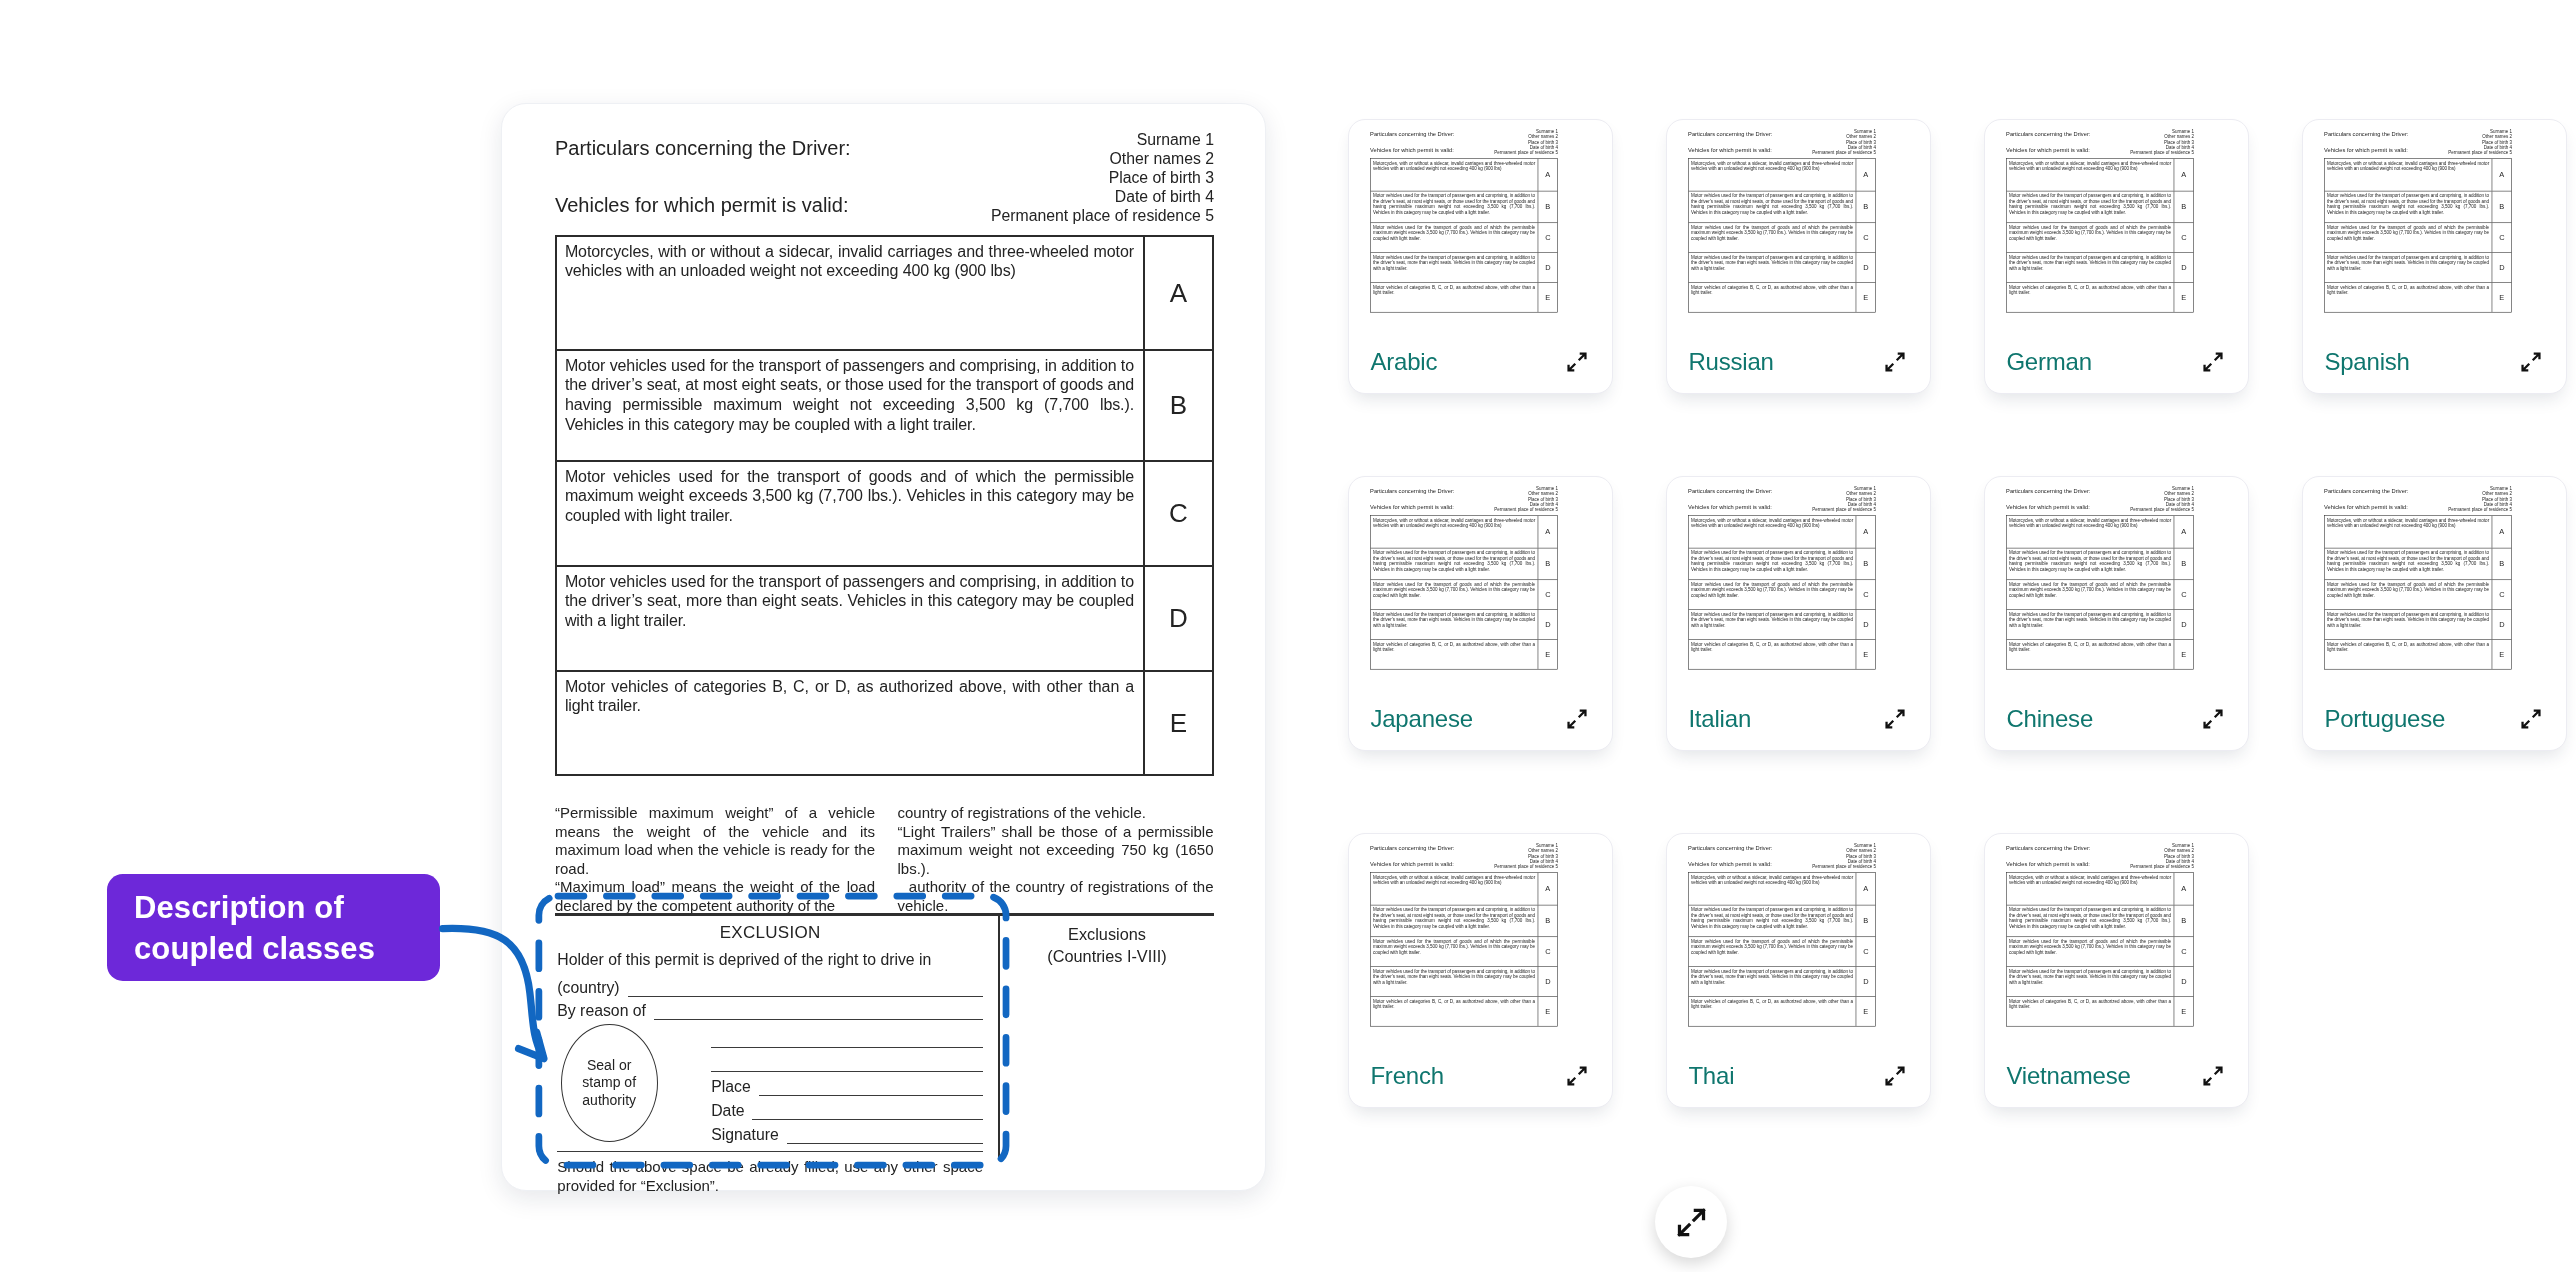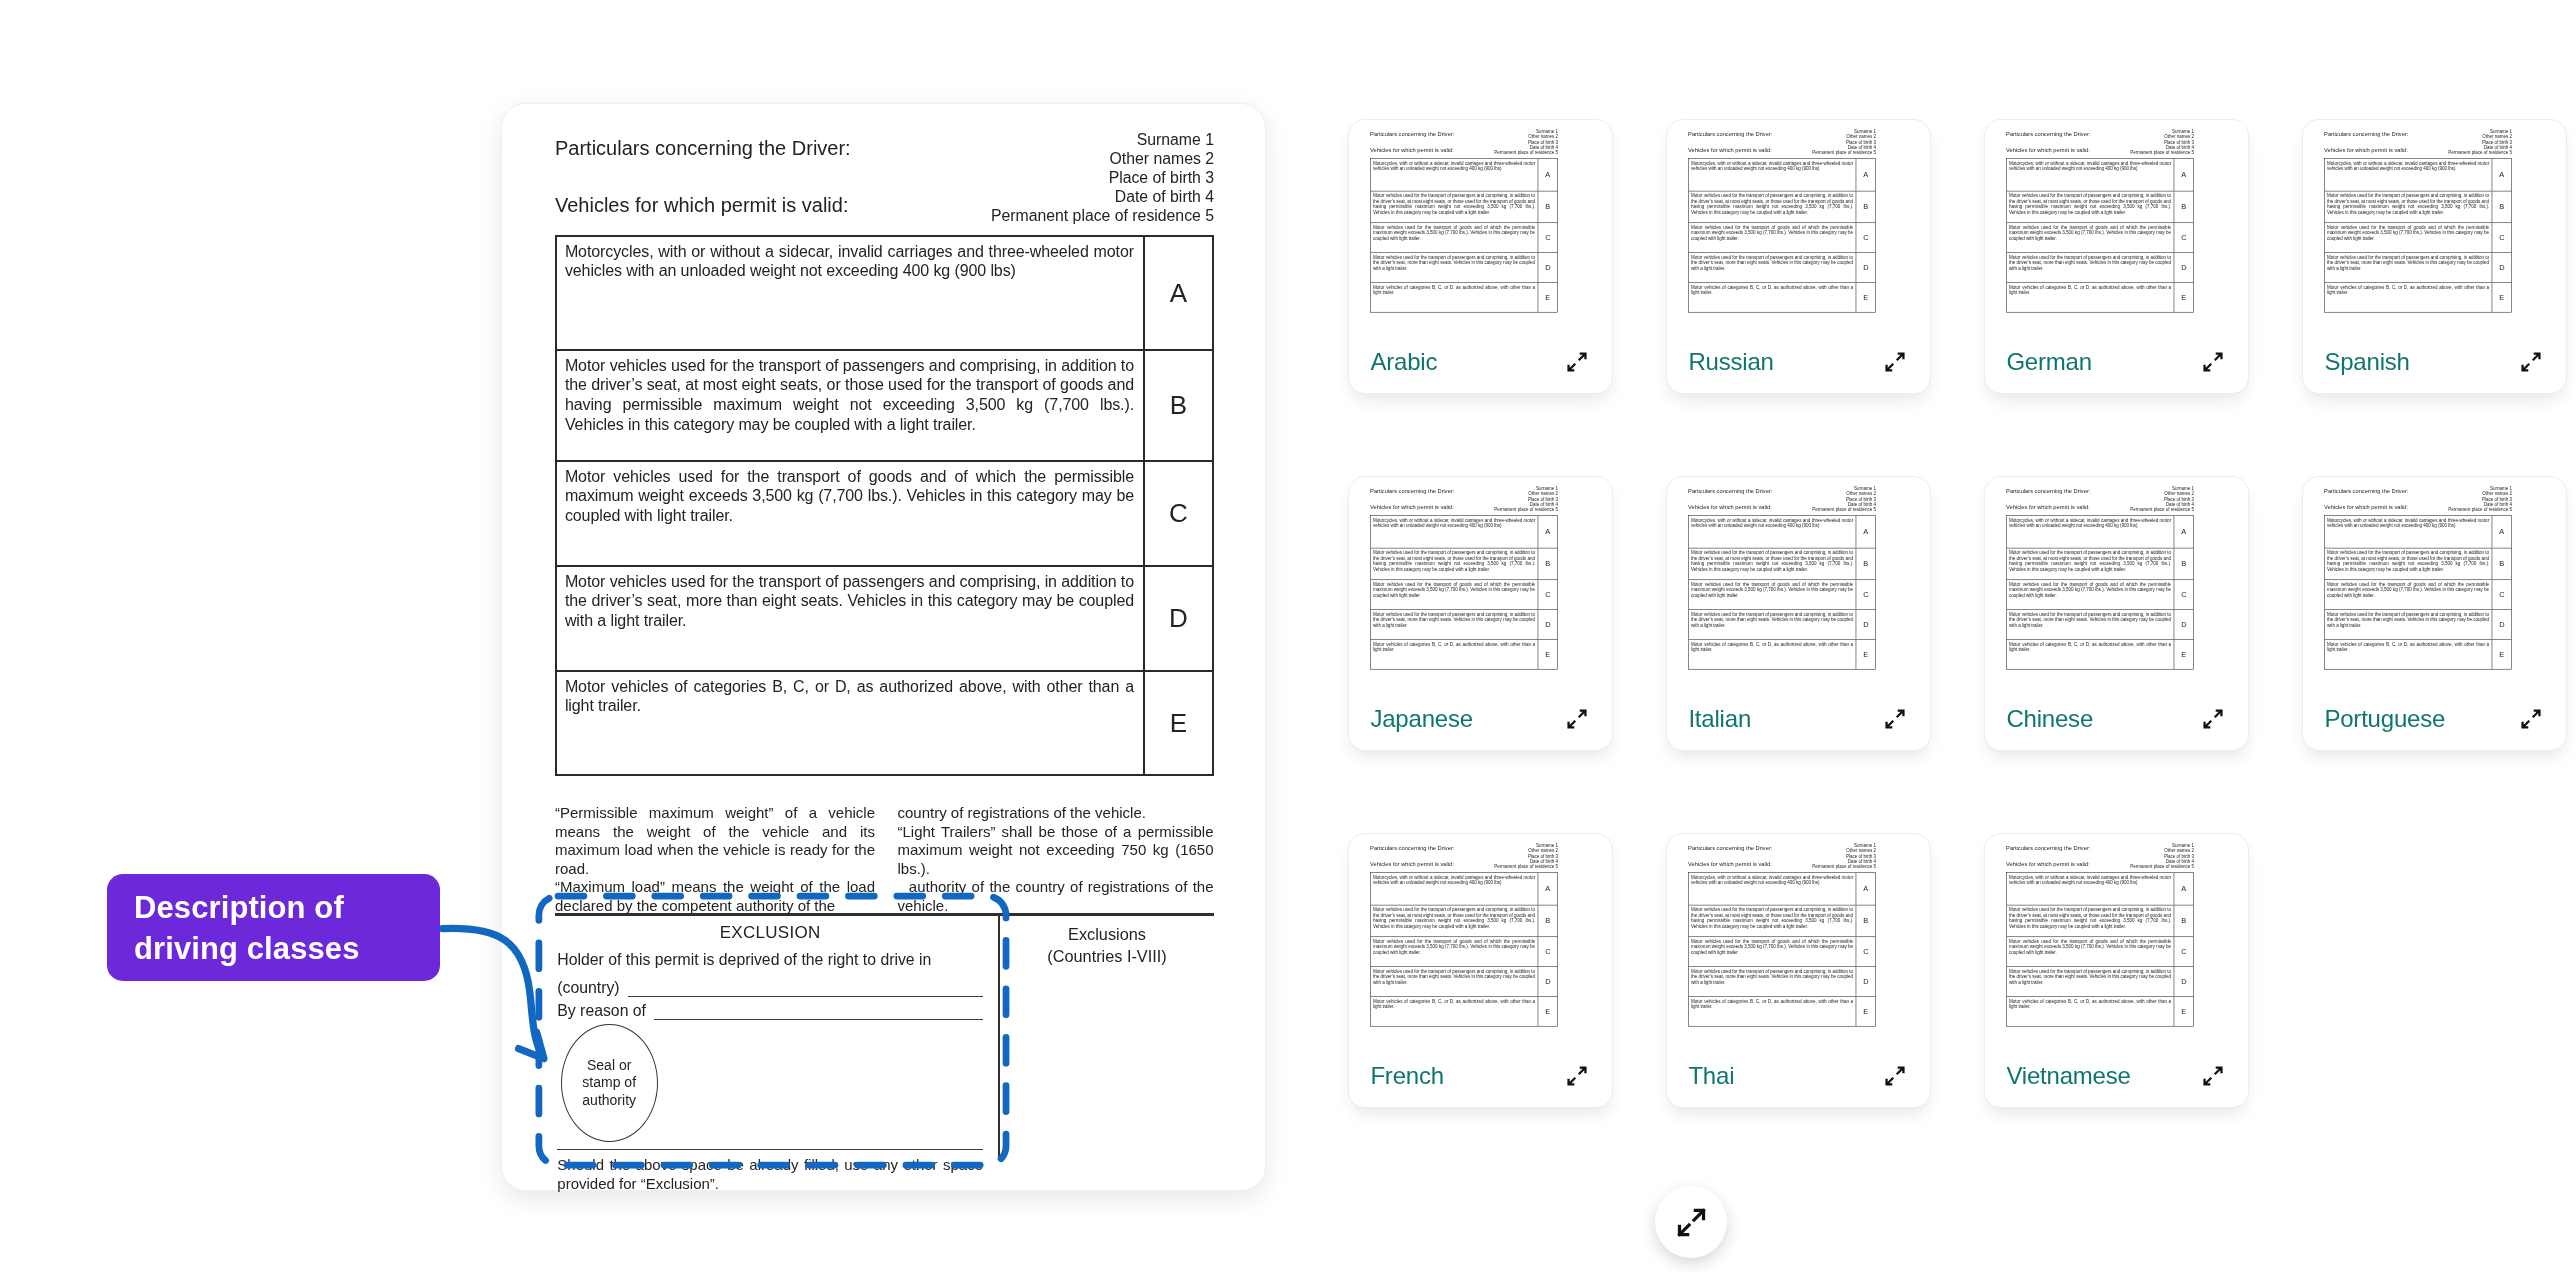--- a/index.html
+++ b/index.html
@@ -175,7 +175,7 @@
 
   <div class="callout" style="background: #6d28d9;">
     <span>Description of</span>
-    <span>driving classes</span>
+    <span>coupled classes</span>
   </div>
 
   <svg class="page-overlay" width="2576" height="1272" viewBox="0 0 4576 2260">

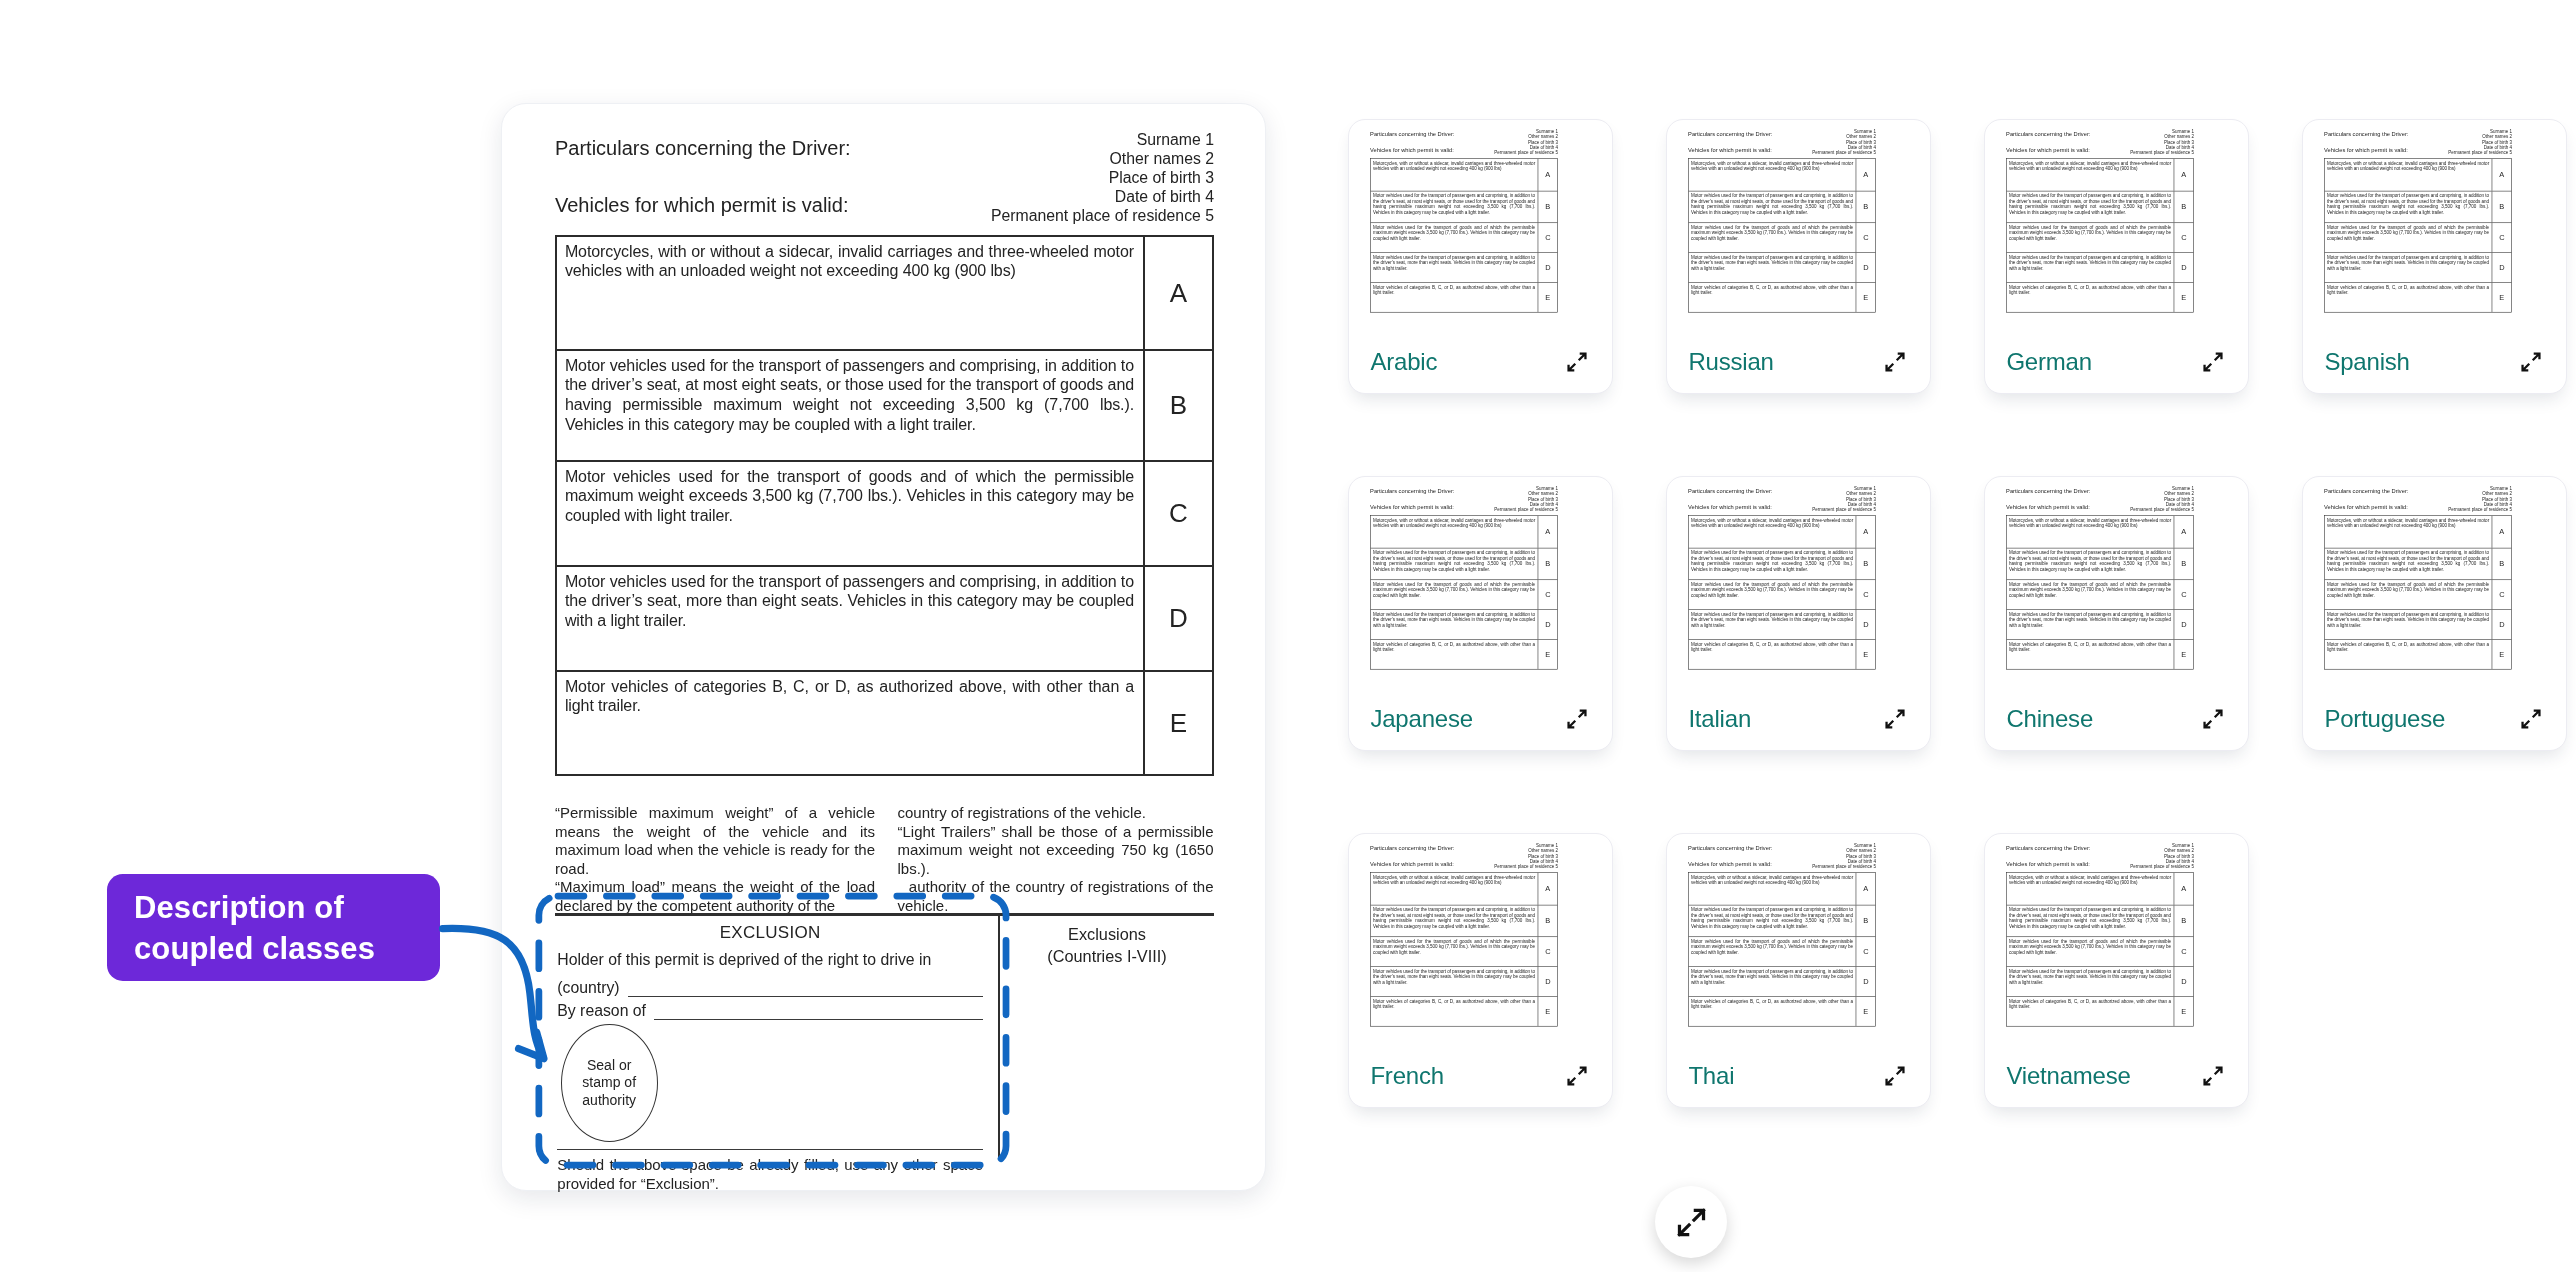--- a/index.html
+++ b/index.html
@@ -155,6 +155,26 @@
               <span>stamp of</span>
               <span>authority</span>
             </div>
+            <div class="seal-lines">
+              <div class="seal-row">
+                  <span class="fill-line"></span>
+                </div>
+              <div class="seal-row">
+                  <span class="fill-line"></span>
+                </div>
+              <div class="seal-row">
+                <span class="lbl">Place</span>
+                <span class="fill-line"></span>
+              </div>
+              <div class="seal-row">
+                <span class="lbl">Date</span>
+                <span class="fill-line"></span>
+              </div>
+              <div class="seal-row">
+                <span class="lbl">Signature</span>
+                <span class="fill-line"></span>
+              </div>
+            </div>
           </div>
           <div class="exl-note">Should the above space be already filled, use any other space provided for “Exclusion”.</div>
         </div>

